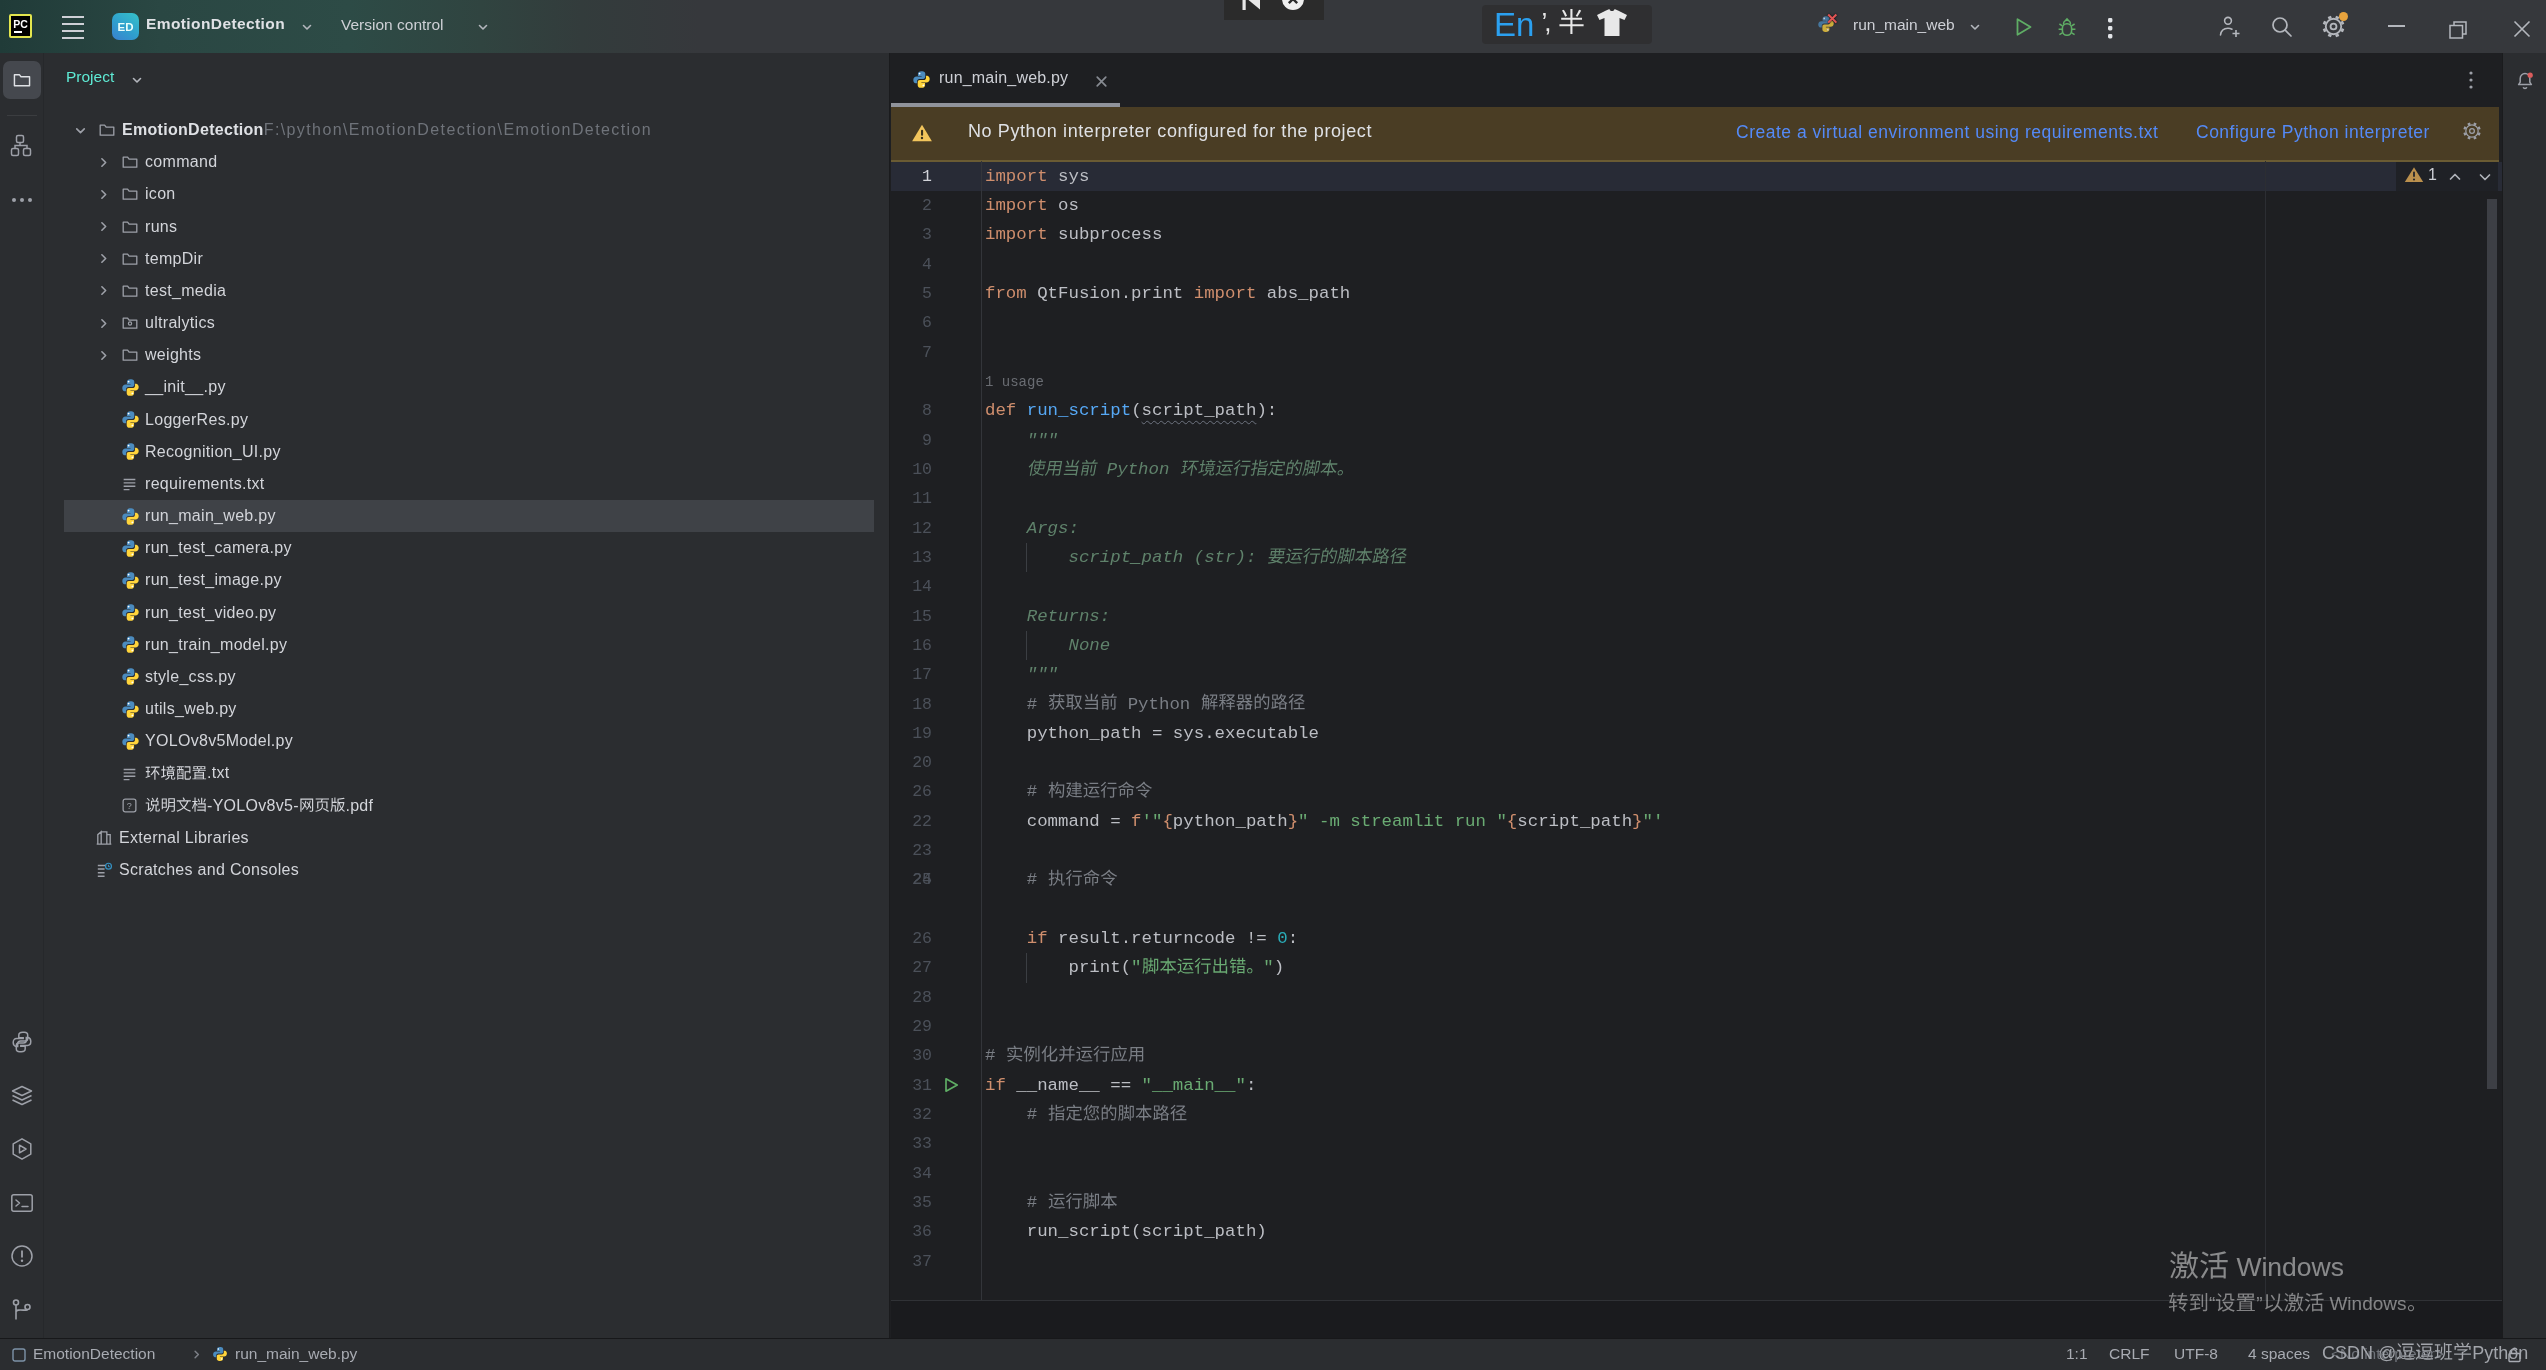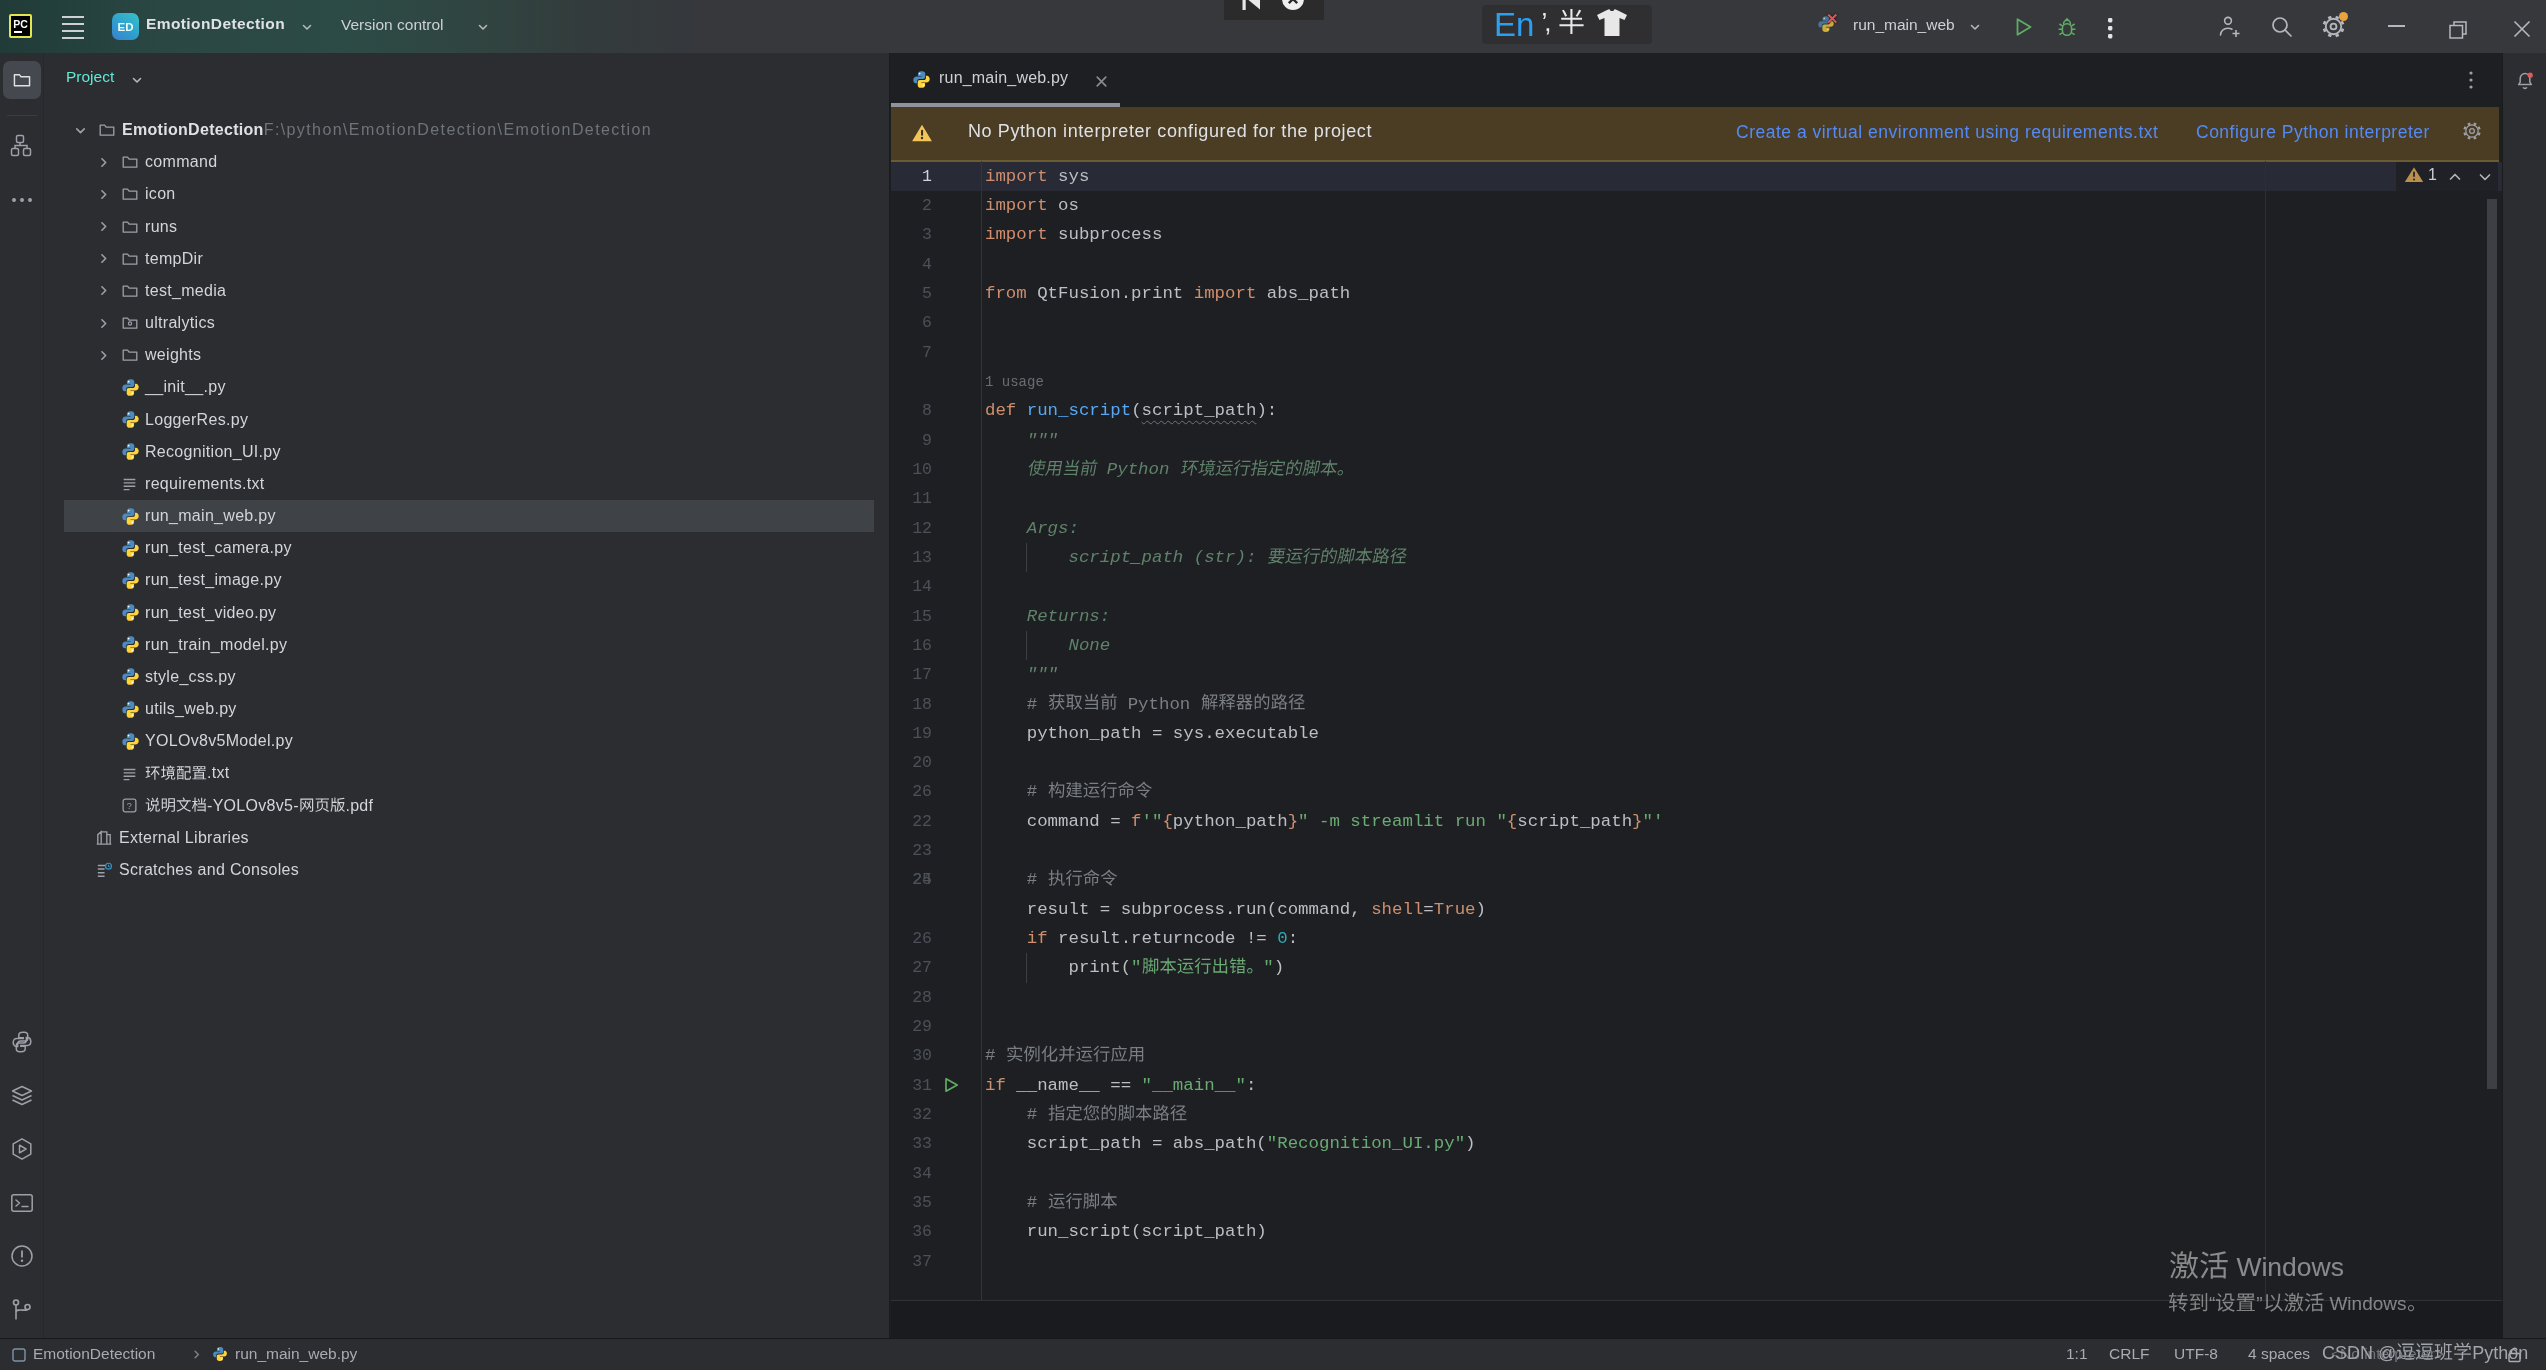--- a/index.html
+++ b/index.html
@@ -688,7 +688,6 @@
               <use href="#c1" x="3000"></use>
             </g>
           </svg></b></div>
-      <div class="crow" style="top:894.7px"><b class="p">    result = subprocess.run(command, </b><b class="k">shell</b><b class="p">=</b><b class="k">True</b><b class="p">)</b></div>
       <div class="crow" style="top:924.0px"><b class="p">    </b><b class="k">if</b><b class="p"> result.returncode != </b><b class="n">0</b><b class="p">:</b></div>
       <div class="crow" style="top:953.3px"><b class="p">        print(</b><b class="s">"</b><b class="s"><svg class="cj" width="121.8" height="20.0" style="vertical-align:-4.7px;overflow:visible" fill="currentColor">
             <g transform="translate(0,15.3) scale(0.01740,-0.01740)">

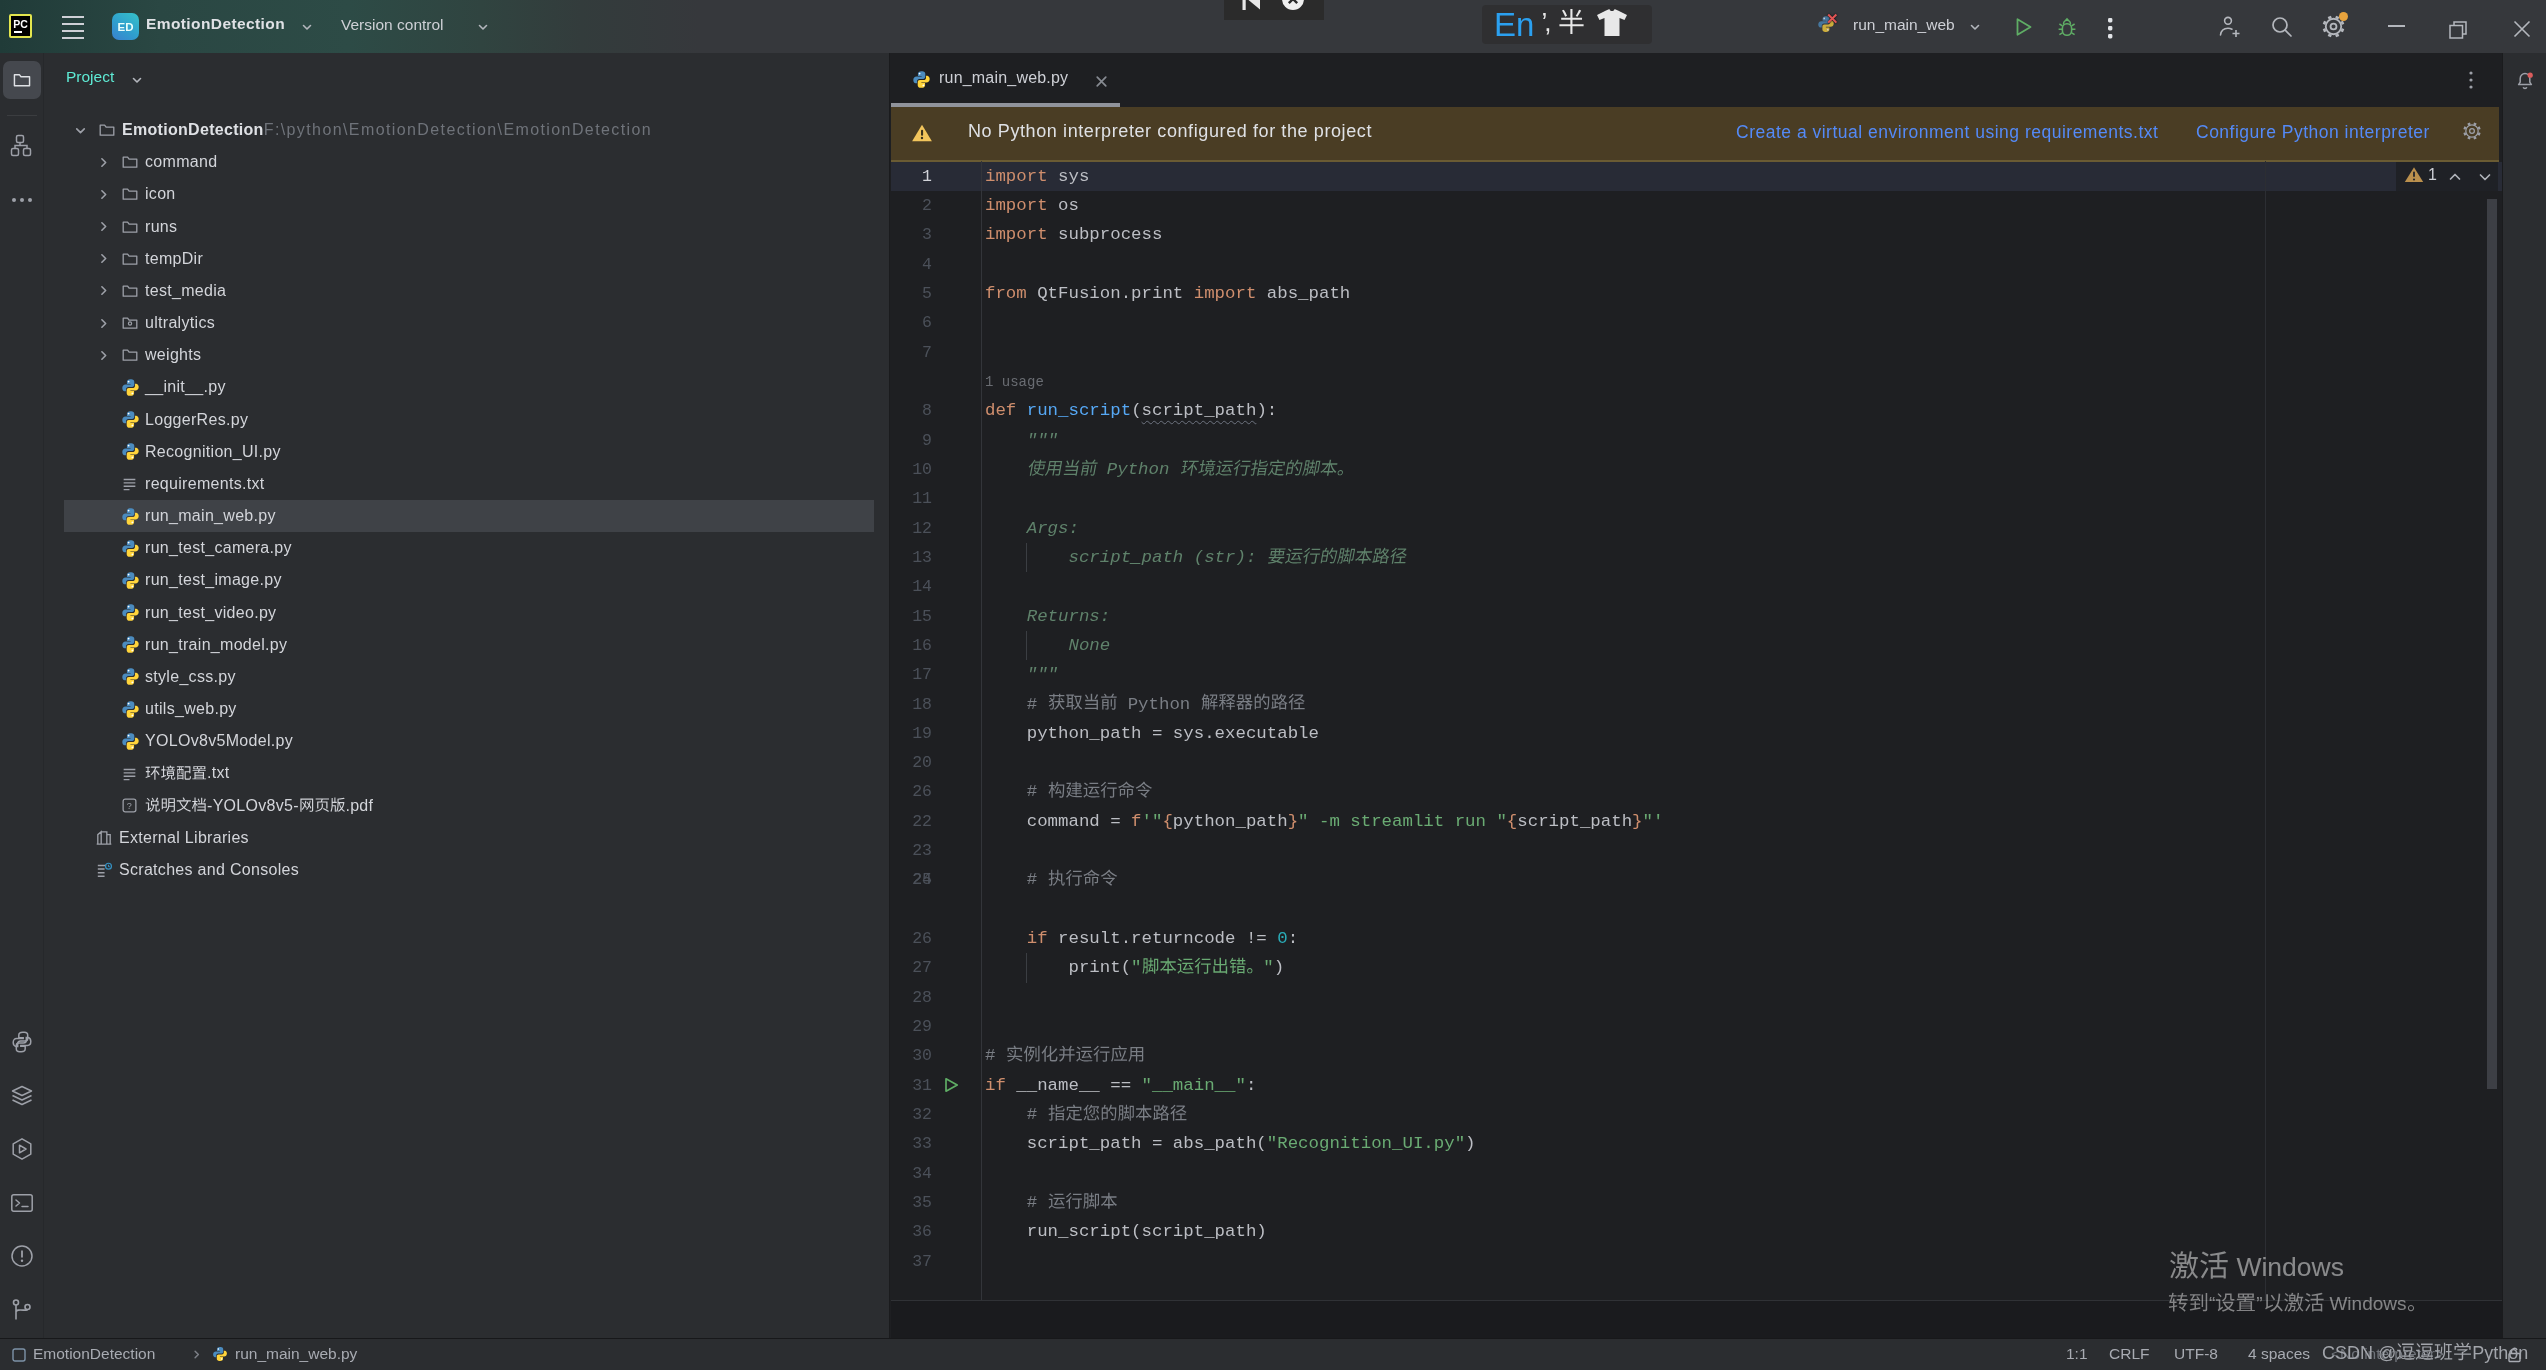--- a/index.html
+++ b/index.html
@@ -728,7 +728,6 @@
               <use href="#c21" x="7000"></use>
             </g>
           </svg></b></div>
-      <div class="crow" style="top:1129.3px"><b class="p">    script_path = abs_path(</b><b class="s">"Recognition_UI.py"</b><b class="p">)</b></div>
       <div class="crow" style="top:1187.9px"><b class="p">    </b><b class="c"># </b><b class="c"><svg class="cj" width="69.6" height="20.0" style="vertical-align:-4.7px;overflow:visible" fill="currentColor">
             <g transform="translate(0,15.3) scale(0.01740,-0.01740)">
               <use href="#c48" x="0"></use>

